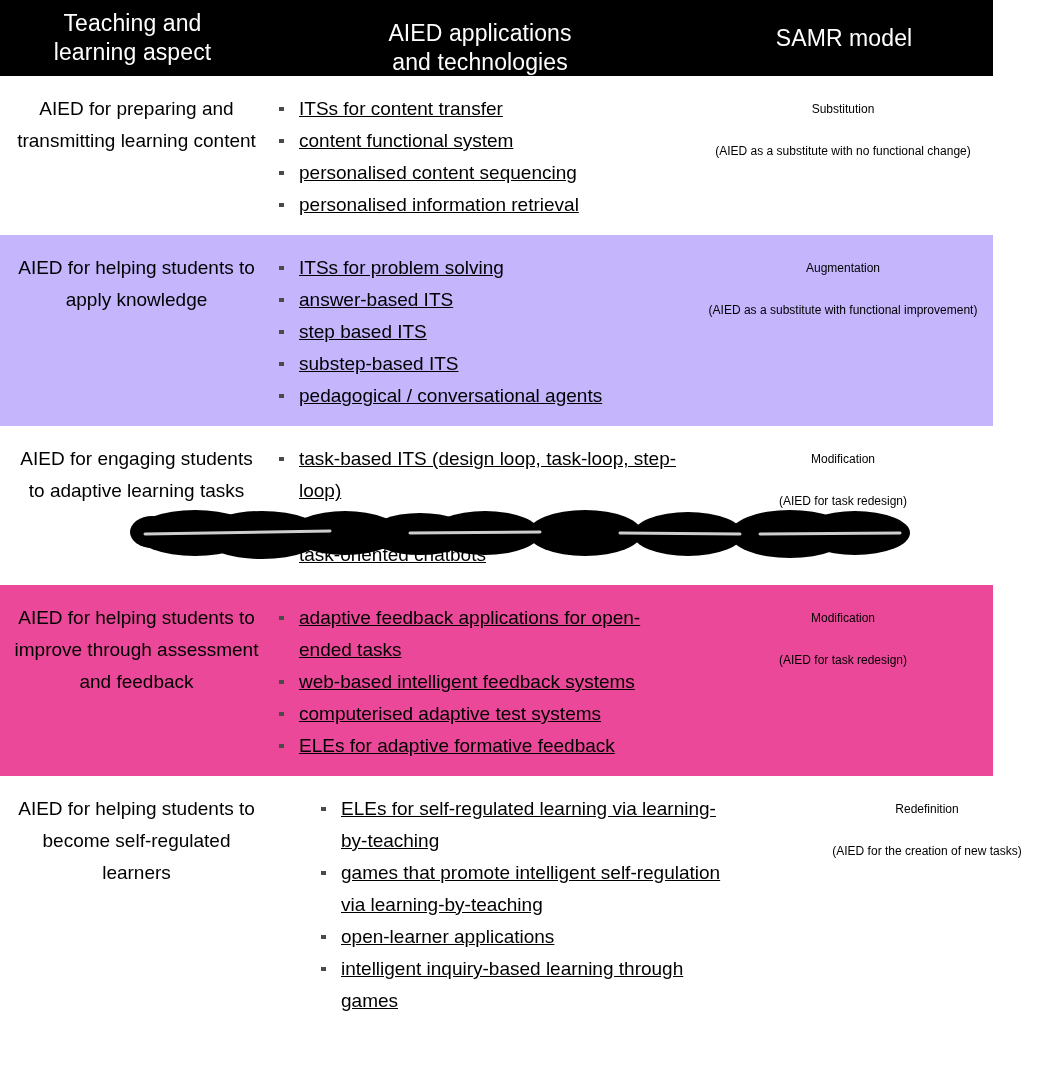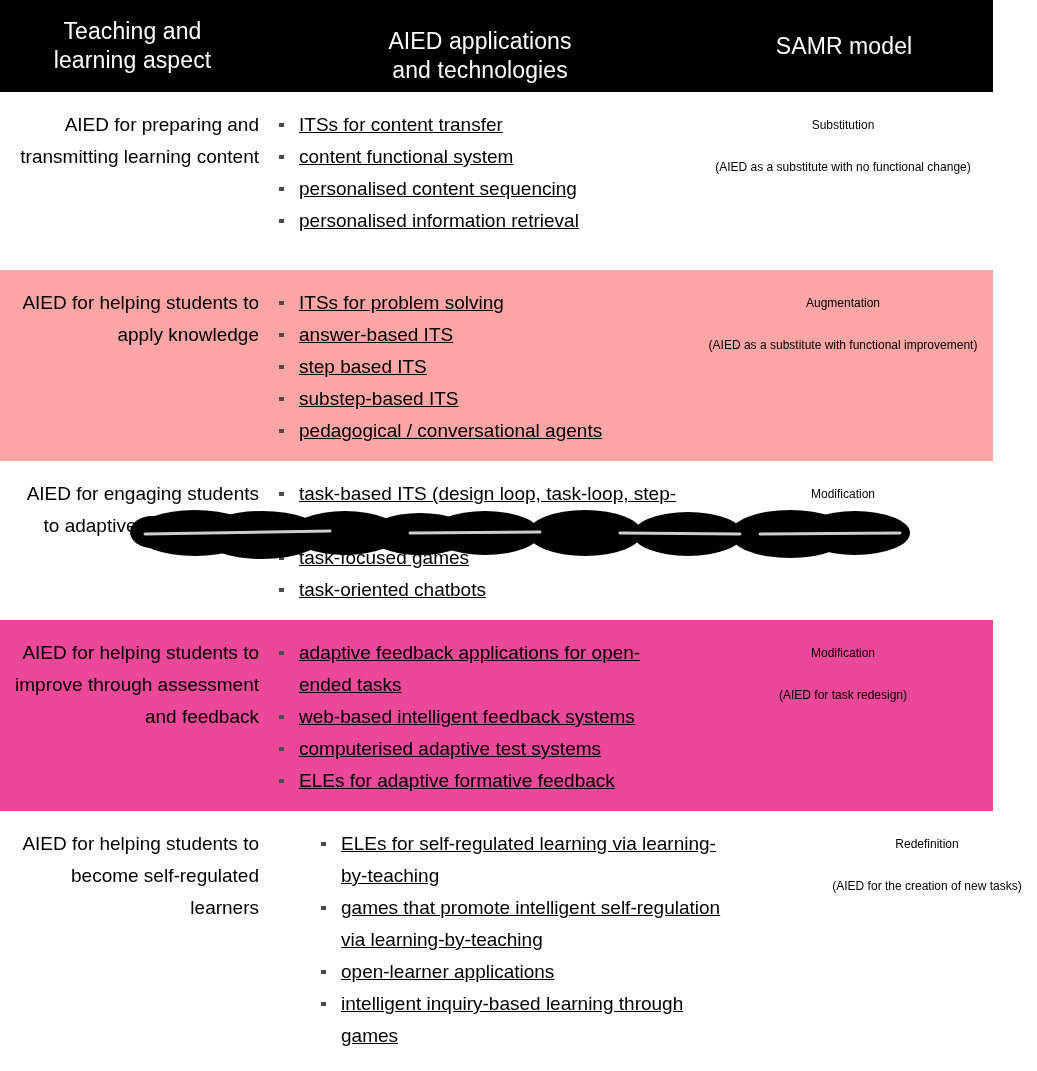--- a/index.html
+++ b/index.html
@@ -26,7 +26,7 @@
     background: #000000;
     color: #ffffff;
     display: flex;
-    height: 92px;
+    height: 76px;
     align-items: center;
   }
   .thead .cell {

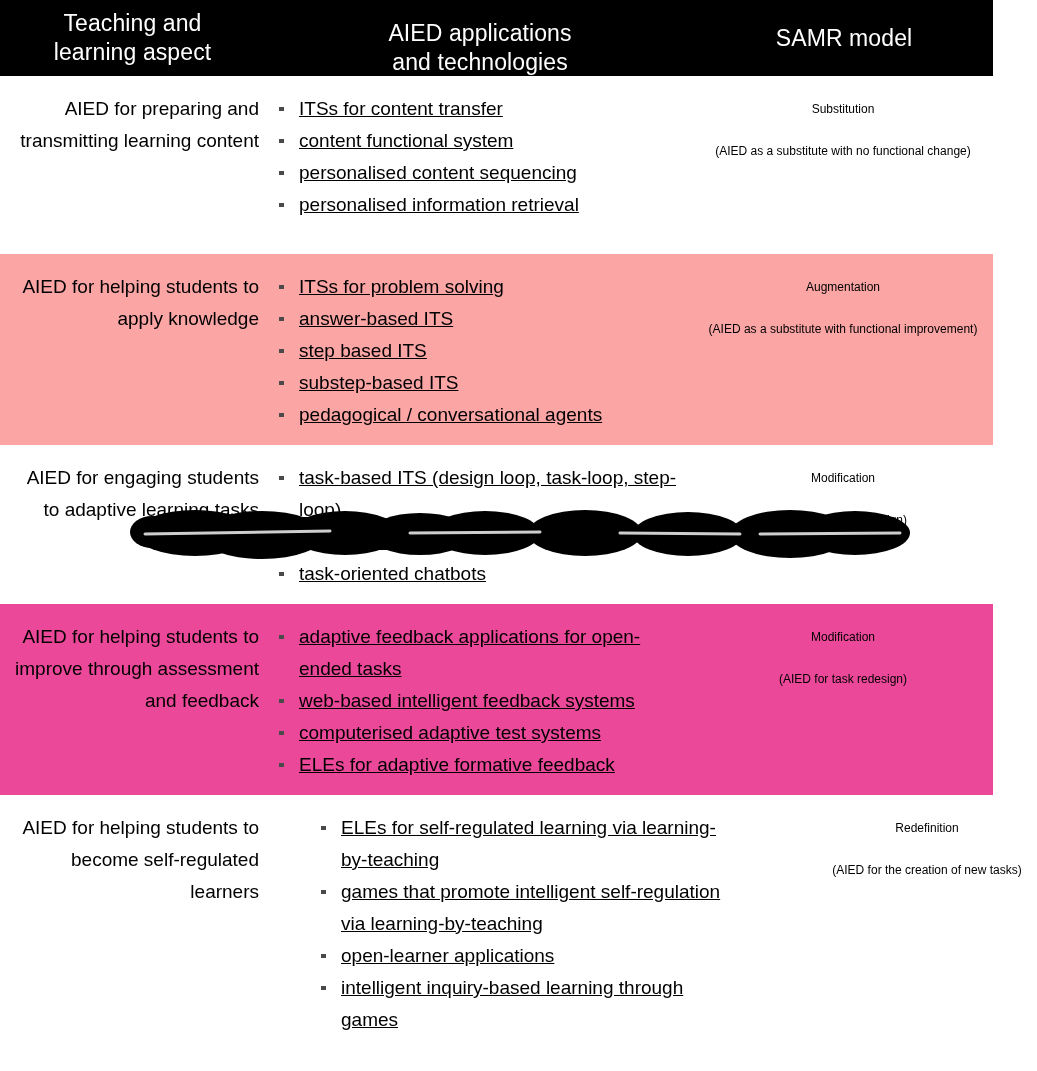--- a/index.html
+++ b/index.html
@@ -60,7 +60,7 @@
   .aspect {
     font-size: 19px;
     line-height: 32px;
-    text-align: right;
+    text-align: center;
   }
 
   

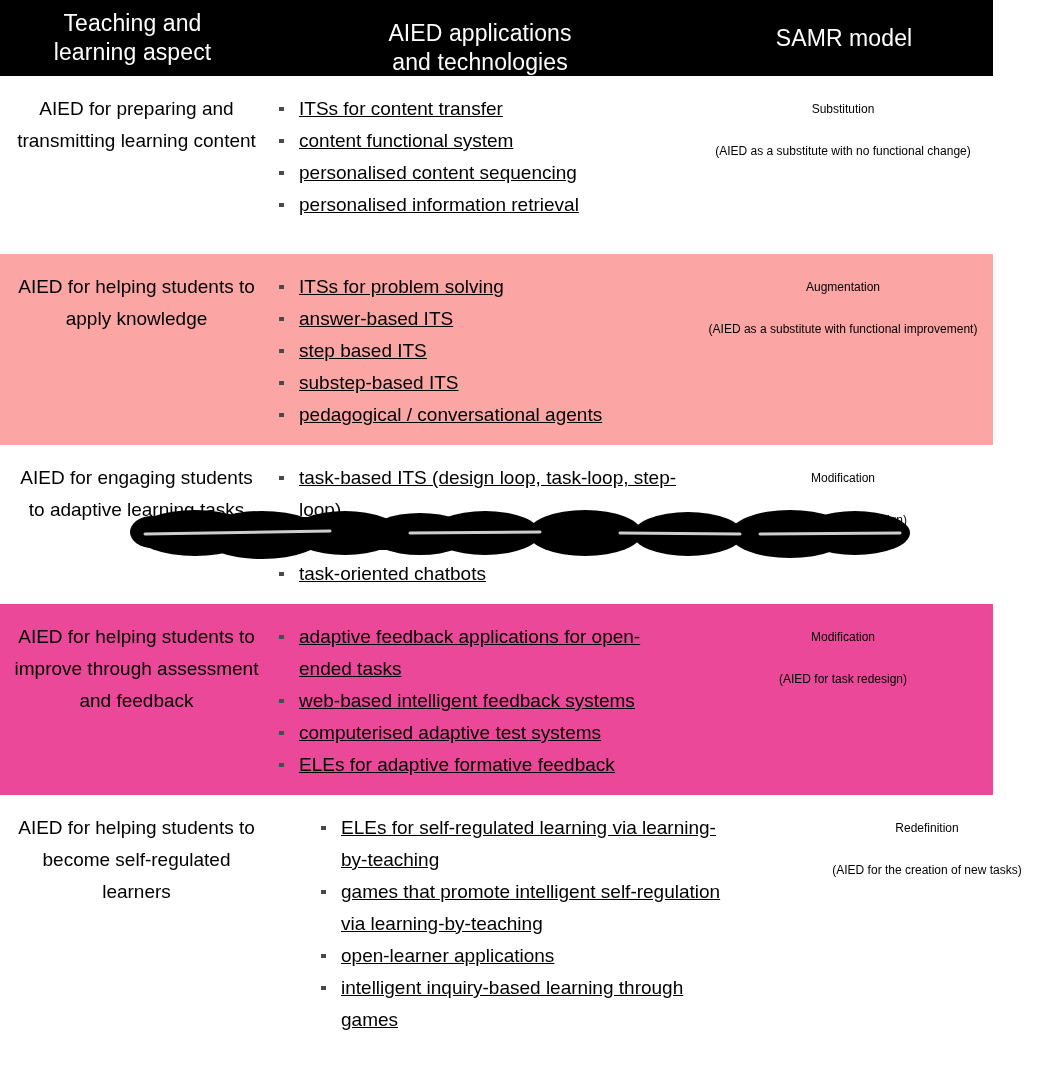--- a/index.html
+++ b/index.html
@@ -137,7 +137,7 @@
           <span class="samr-desc">(AIED as a substitute with no functional change)</span>
         </div>
       </div>
-      <div class="trow shaded" style="background: #fca5a5; margin-top: 19px;">
+      <div class="trow shaded" style="background: #c4b5fd;">
         <div class="cell c1 aspect">AIED for helping students to apply knowledge</div>
         <div class="cell c2 apps">
           <ul>

